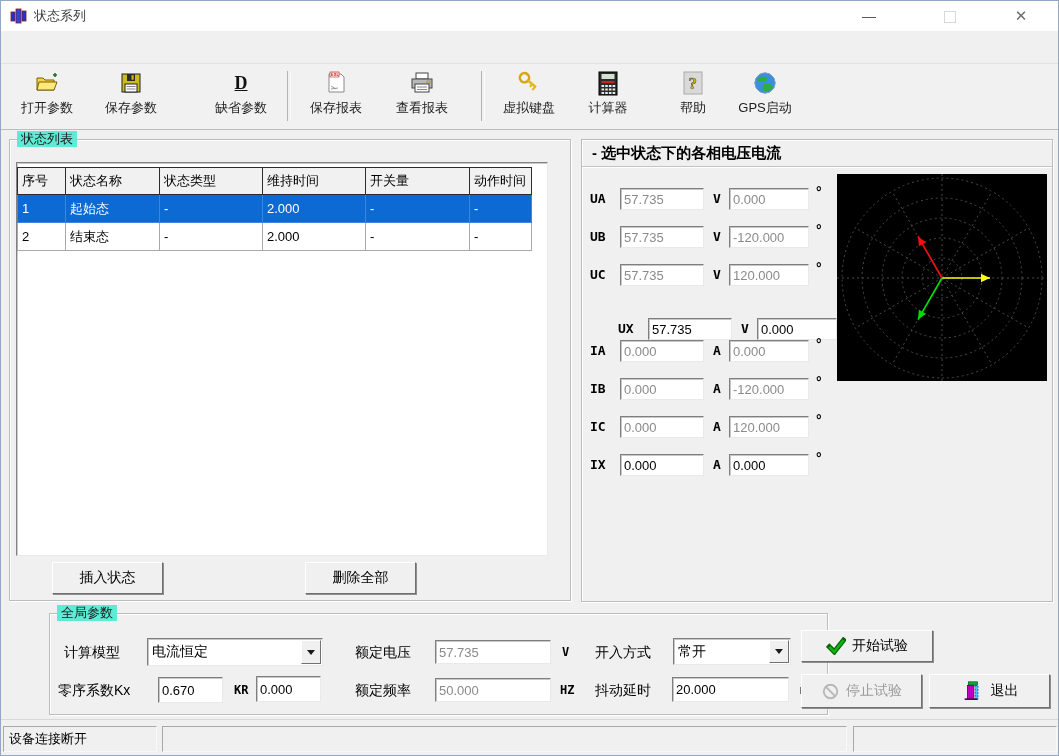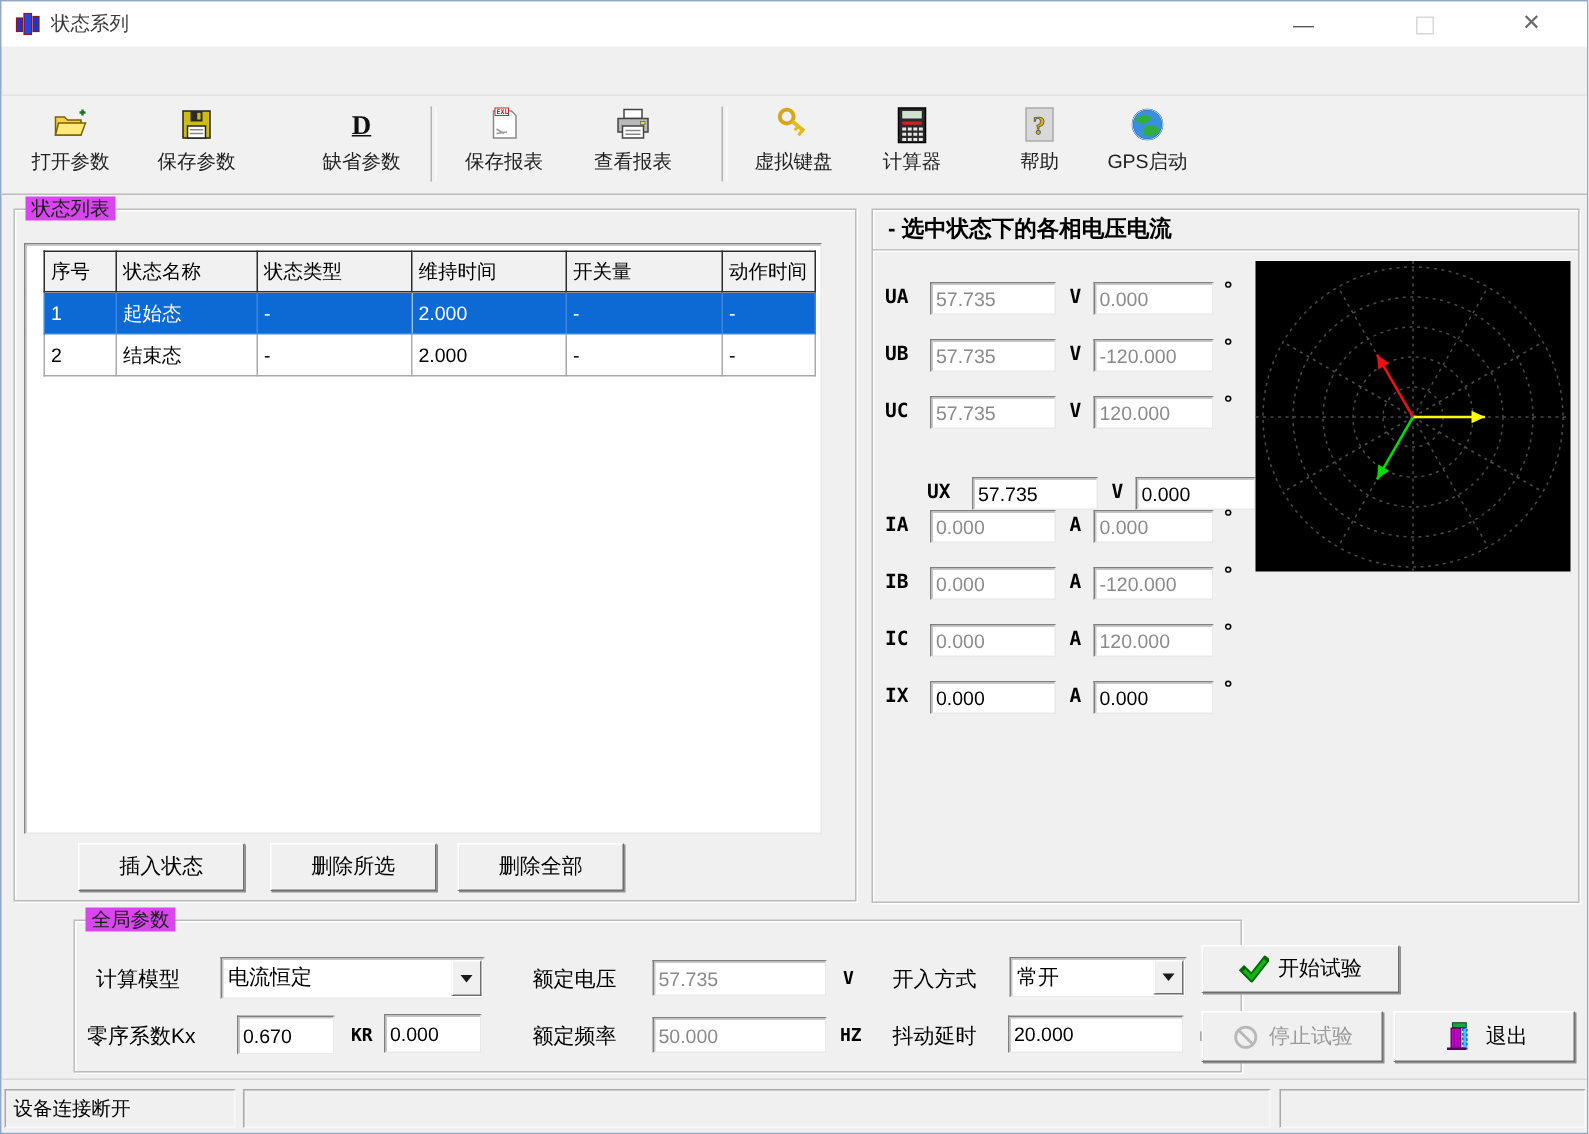--- a/index.html
+++ b/index.html
@@ -30,7 +30,7 @@
 
   
   .groupbox{position:absolute;border:1px solid #bcbcbc;box-shadow:inset 1px 1px 0 #ffffff,1px 1px 0 #ffffff;background:#f0f0f0;box-sizing:border-box;}
-  .gb-caption{position:absolute;top:-9px;left:7px;background:#d946ef;padding:0 4px;font-size:13px;color:#1a1a1a;line-height:16px;}
+  .gb-caption{position:absolute;top:-9px;left:7px;background:#5eead4;padding:0 4px;font-size:13px;color:#1a1a1a;line-height:16px;}
 
   
   .listbox{position:absolute;background:#ffffff;border:1px solid;border-color:#828282 #e9e9e9 #e9e9e9 #828282;box-shadow:inset 1px 1px 0 #c9c9c9;box-sizing:border-box;}

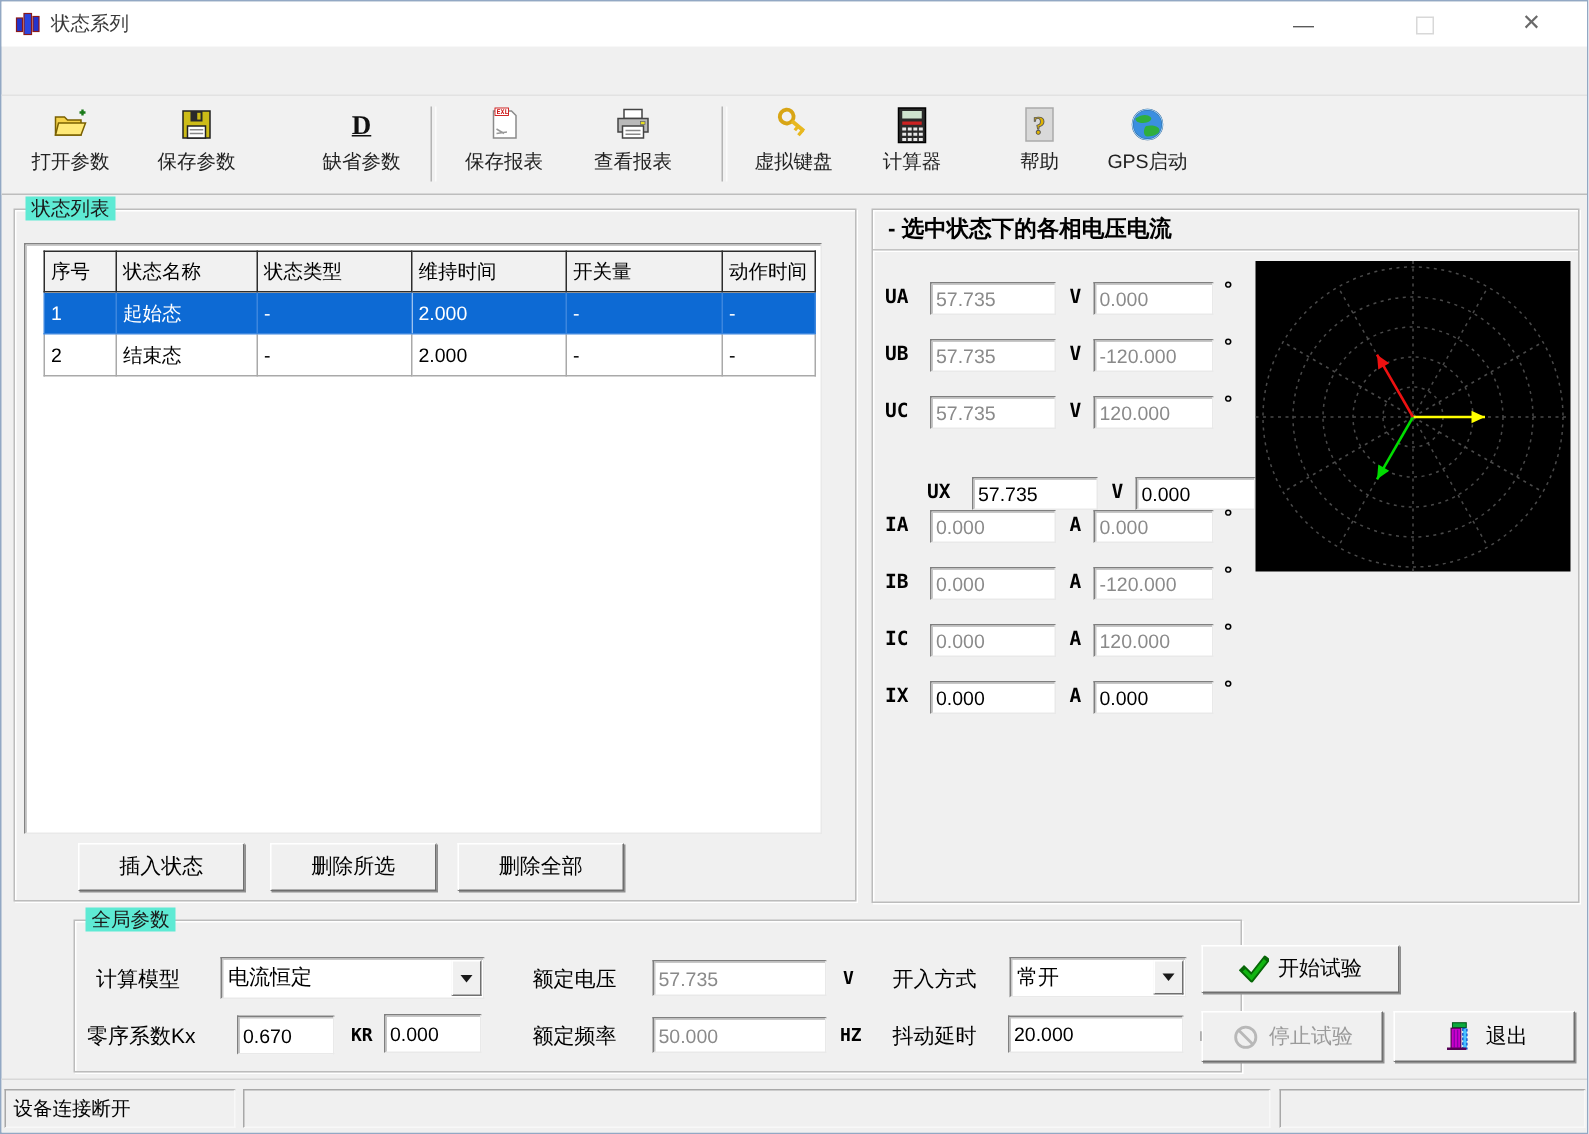--- a/index.html
+++ b/index.html
@@ -34,7 +34,7 @@
 
   
   .listbox{position:absolute;background:#ffffff;border:1px solid;border-color:#828282 #e9e9e9 #e9e9e9 #828282;box-shadow:inset 1px 1px 0 #c9c9c9;box-sizing:border-box;}
-  table.state{border-collapse:collapse;table-layout:fixed;margin:4px 0 0 12px;border-radius:32px;}
+  table.state{border-collapse:collapse;table-layout:fixed;margin:4px 0 0 0;border-radius:32px;}
   table.state th{background:#f1f1f1;border:1px solid #2d2d2d;font-weight:normal;font-size:13px;color:#000;text-align:left;padding:4px 4px;height:18px;}
   table.state td{border:1px solid #a9a9a9;font-size:13px;color:#000;padding:4px 4px;height:19px;overflow:hidden;white-space:nowrap;}
   tr.selected td{background:#0d6ad4;color:#ffffff;border-color:#3c86de;}

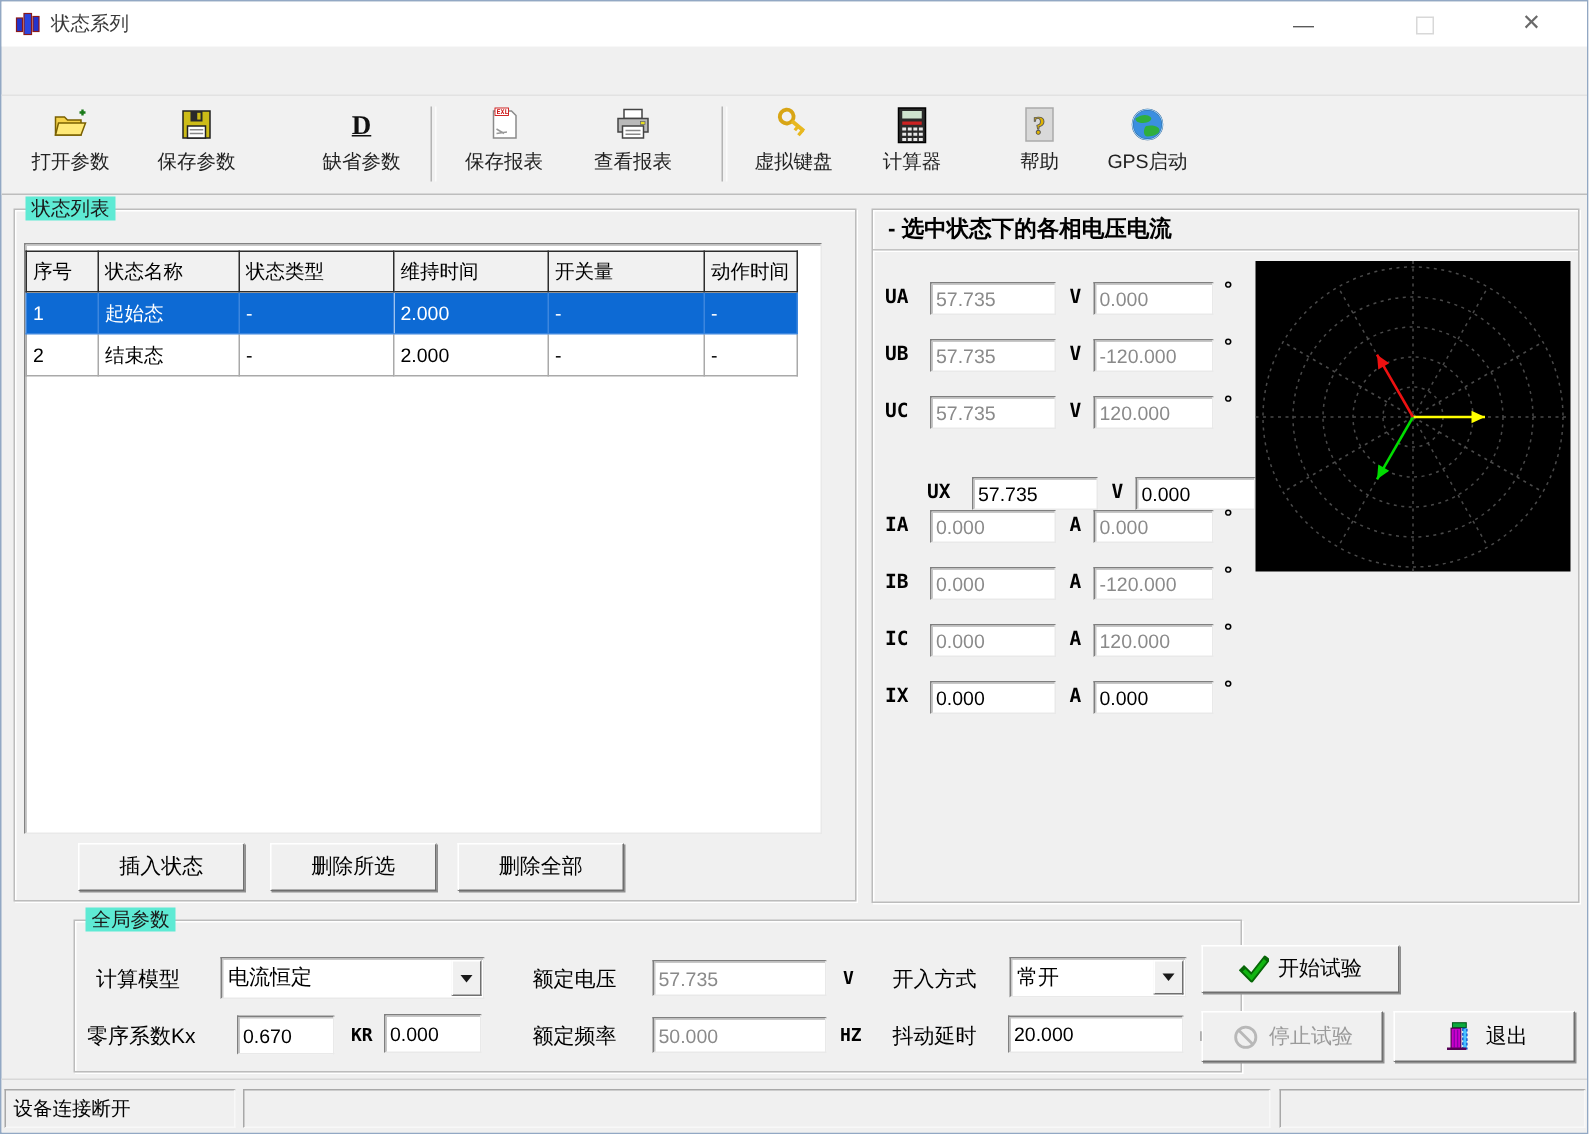--- a/index.html
+++ b/index.html
@@ -258,7 +258,6 @@
     </div>
 
     <div class="btn3d" style="left:42px;top:422px;width:111px;height:32px;">插入状态</div>
-    <div class="btn3d" style="left:170px;top:422px;width:111px;height:32px;">删除所选</div>
     <div class="btn3d" style="left:295px;top:422px;width:111px;height:32px;">删除全部</div>
   </div>
 

